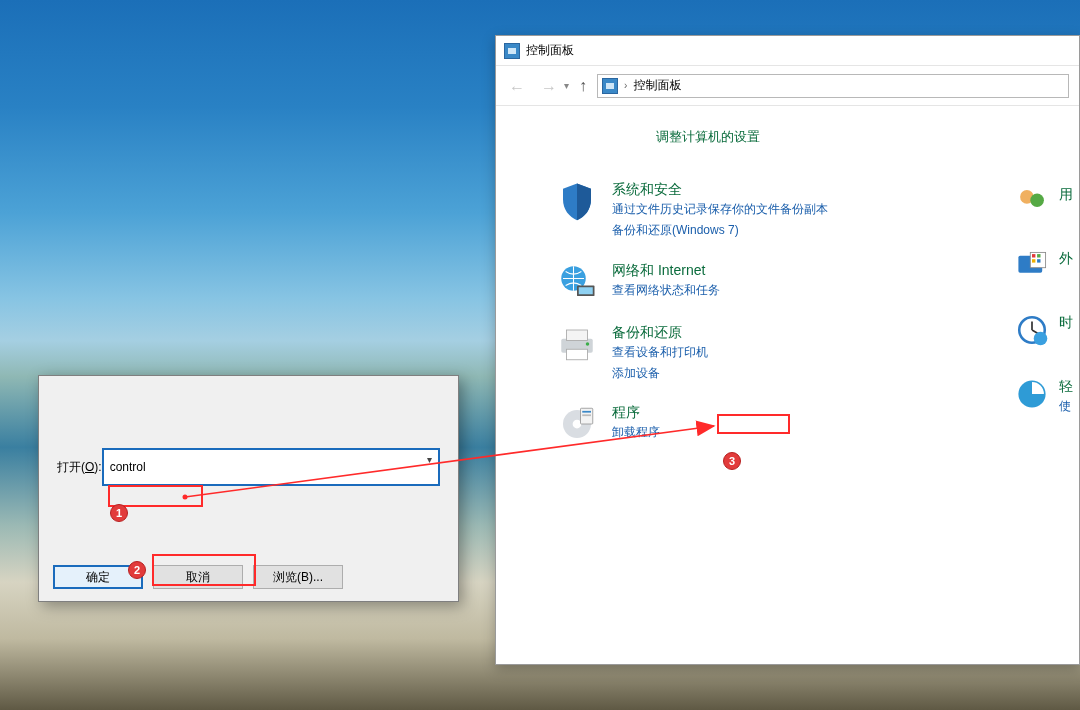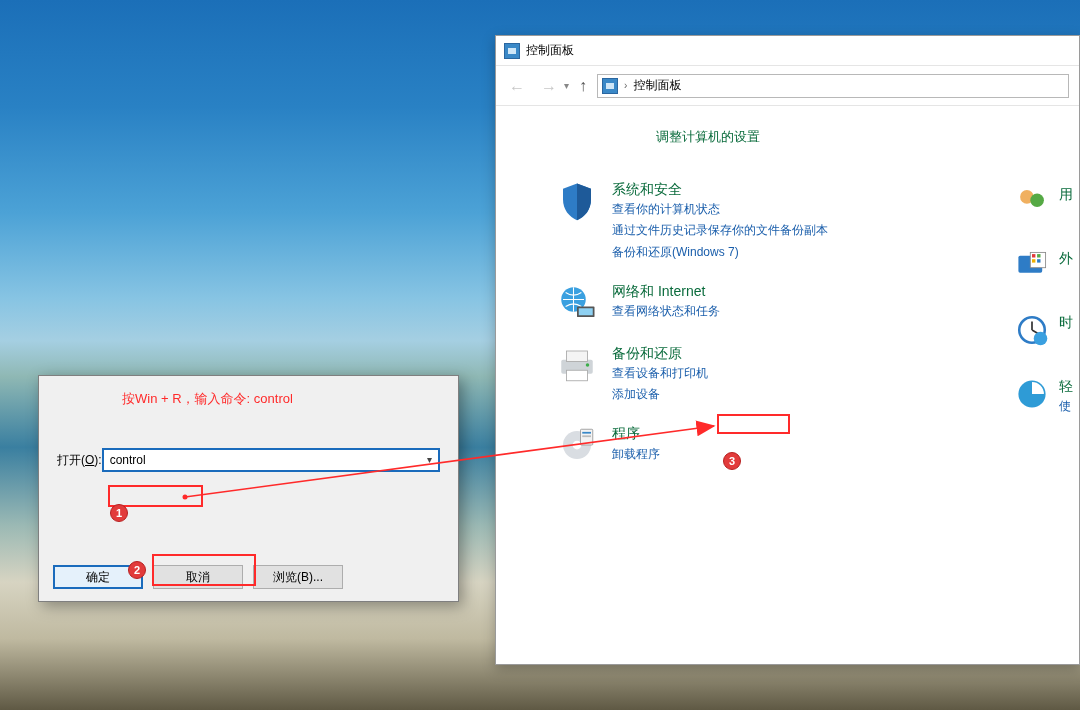--- a/index.html
+++ b/index.html
@@ -243,7 +243,6 @@
         </svg>
         <div class="cat-body">
           <span class="cat-title">系统和安全</span>
-          <span class="cat-link">查看你的计算机状态</span>
           <span class="cat-link">通过文件历史记录保存你的文件备份副本</span>
           <span class="cat-link">备份和还原(Windows 7)</span>
         </div>

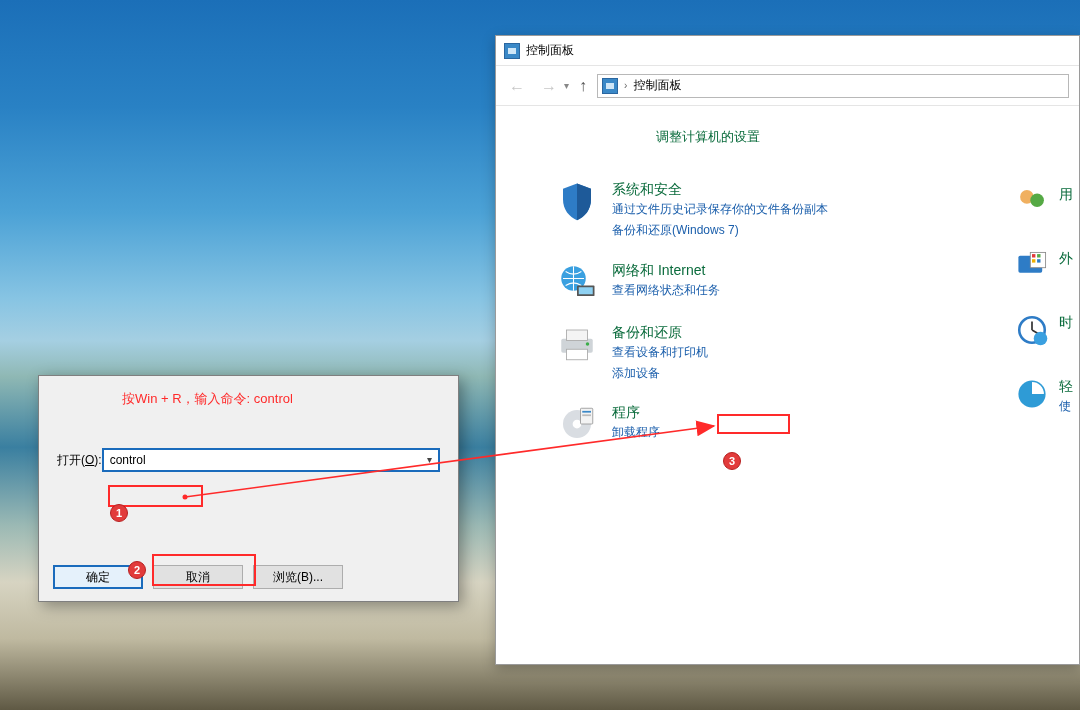--- a/index.html
+++ b/index.html
@@ -333,7 +333,6 @@
 </div>
 
 <div class="run-dialog">
-  <span class="run-hint">按Win + R，输入命令: control</span>
   <div class="run-body">
     <div class="run-open-row">
       <span class="run-open-label">

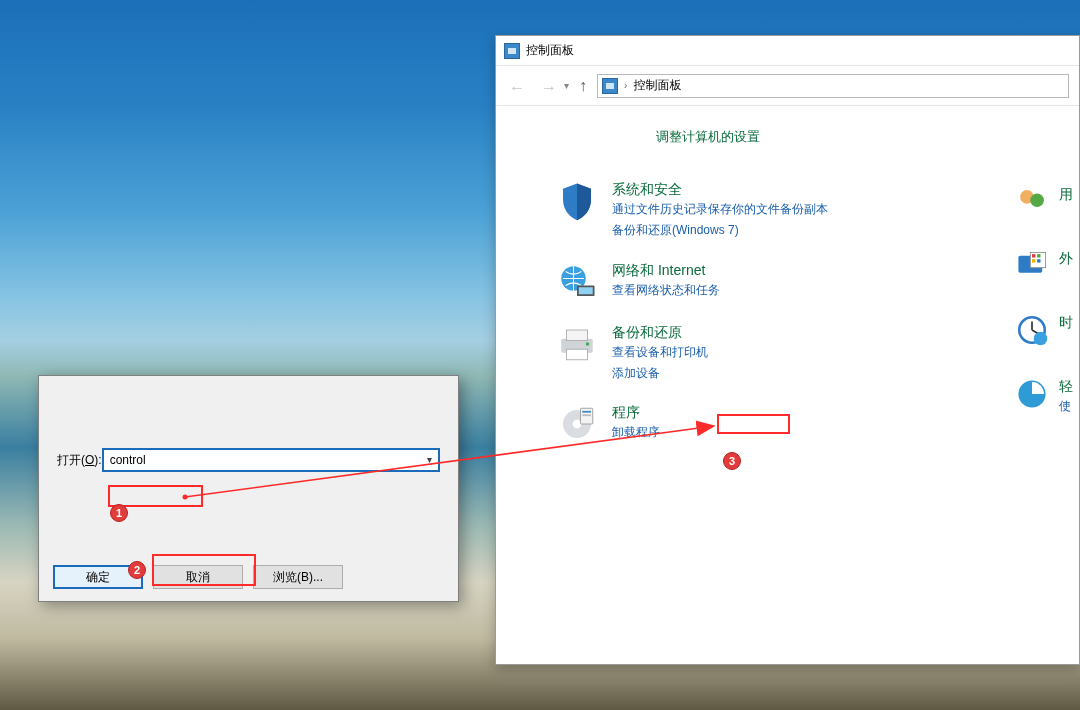--- a/index.html
+++ b/index.html
@@ -170,7 +170,7 @@
   .run-open-label u { text-decoration: underline; }
   .combo {
     flex: 1;
-    height: 24px;
+    height: 38px;
     border: 2px solid #1a6bbc;
     background: #fff;
     display: flex; align-items: flex-start;

